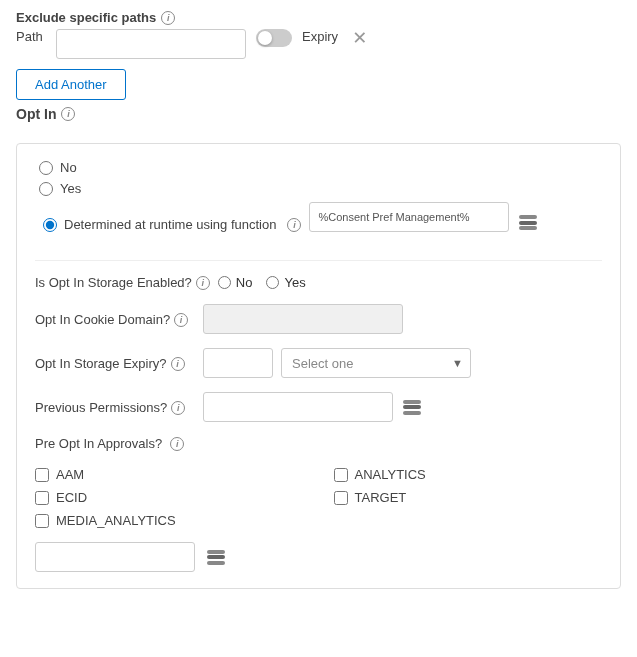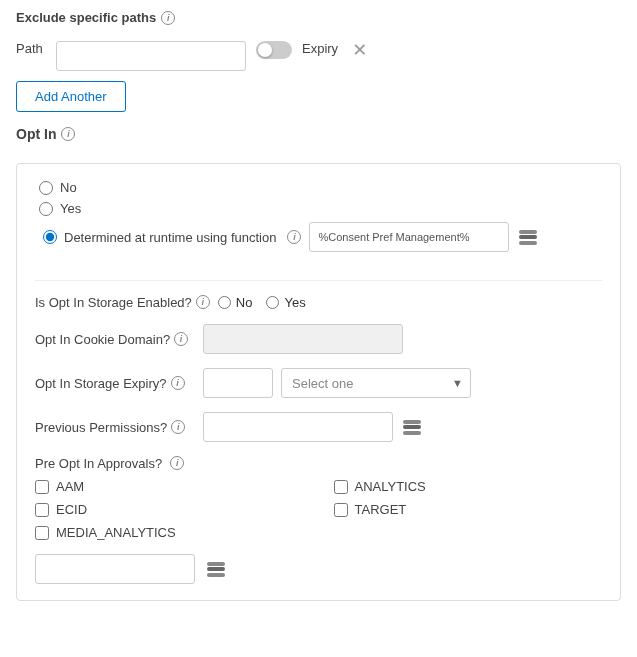--- a/index.html
+++ b/index.html
@@ -17,7 +17,7 @@
       font-size: 13px;
       font-weight: 600;
       color: #444;
-      margin-bottom: 16px;
+      margin-bottom: 4px;
       display: flex;
       align-items: center;
       gap: 5px;

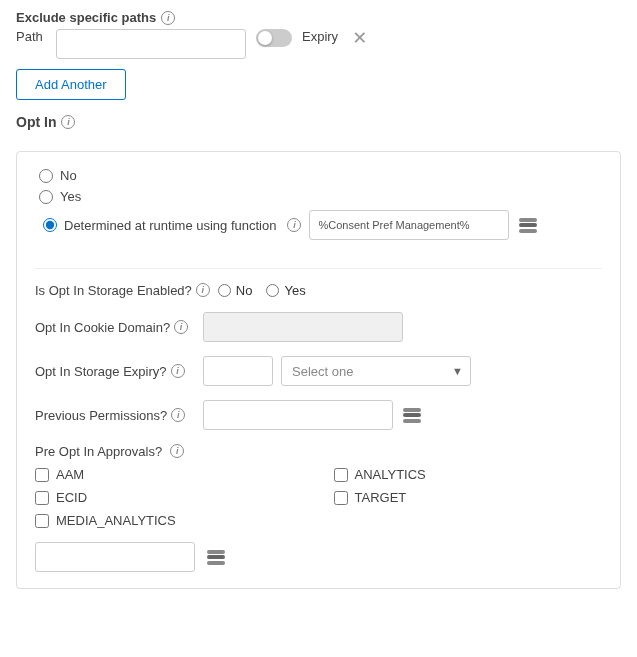--- a/index.html
+++ b/index.html
@@ -108,7 +108,7 @@
       padding: 7px 18px;
       font-size: 13px;
       cursor: pointer;
-      margin-bottom: 14px;
+      margin-bottom: 6px;
     }
 
     .opt-in-section-title {

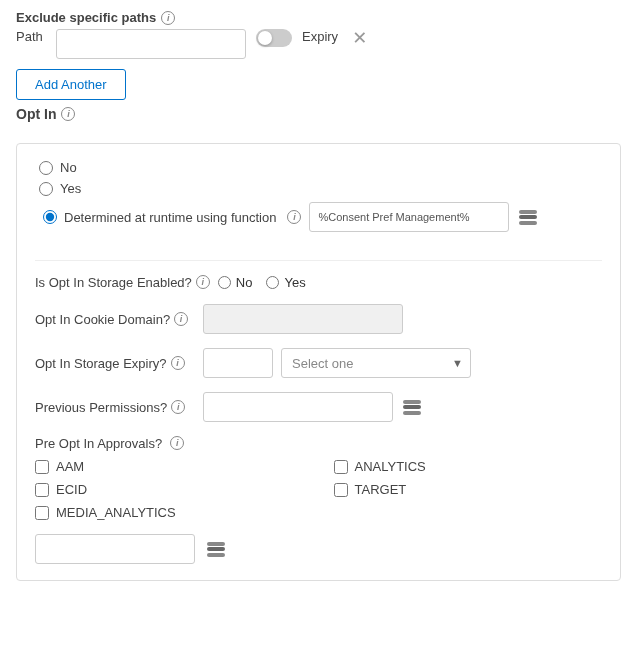--- a/index.html
+++ b/index.html
@@ -168,7 +168,7 @@
 
     .function-row {
       display: flex;
-      align-items: center;
+      align-items: flex-end;
       gap: 8px;
       margin-bottom: 14px;
       padding-left: 4px;

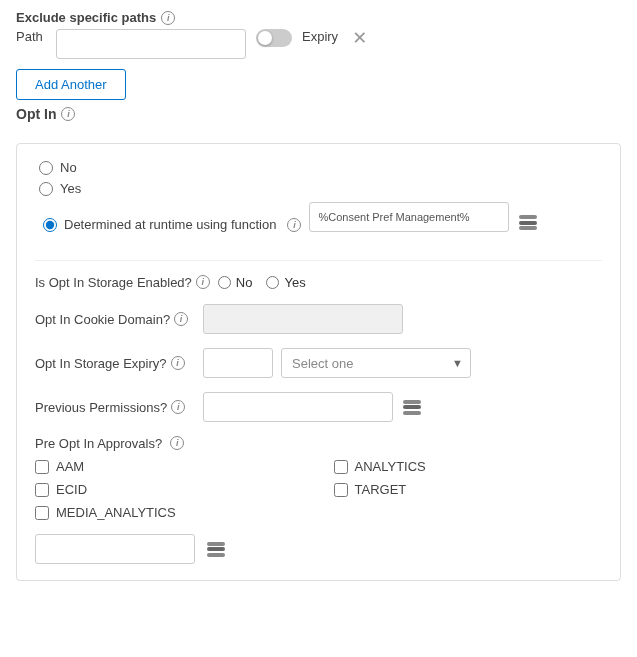--- a/index.html
+++ b/index.html
@@ -138,7 +138,7 @@
       font-size: 13px;
       color: #444;
       display: flex;
-      align-items: flex-start;
+      align-items: flex-end;
       gap: 4px;
       min-width: 160px;
     }

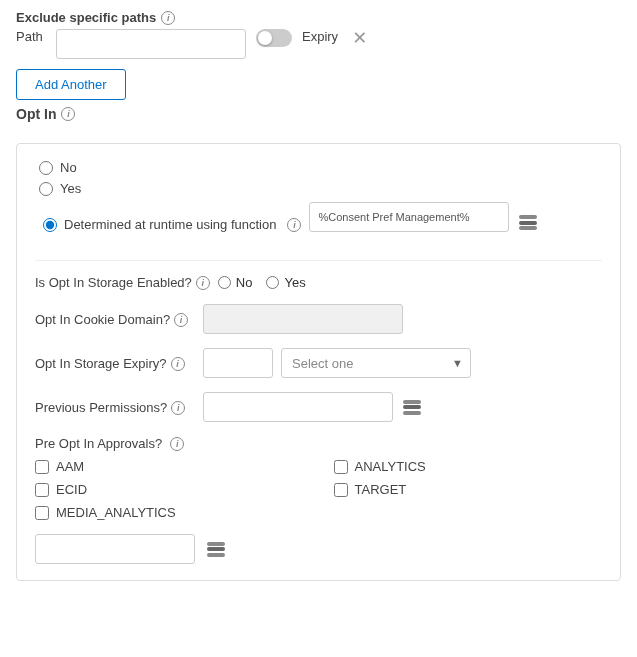--- a/index.html
+++ b/index.html
@@ -452,7 +452,7 @@
   </div>
 
   <div>
-    <div class="form-row-label" style="margin-bottom:8px">
+    <div class="form-row-label" style="margin-bottom:16px">
       <span>Pre Opt In Approvals?</span>
       <span class="info-icon" style="margin-left:4px">i</span>
     </div>

